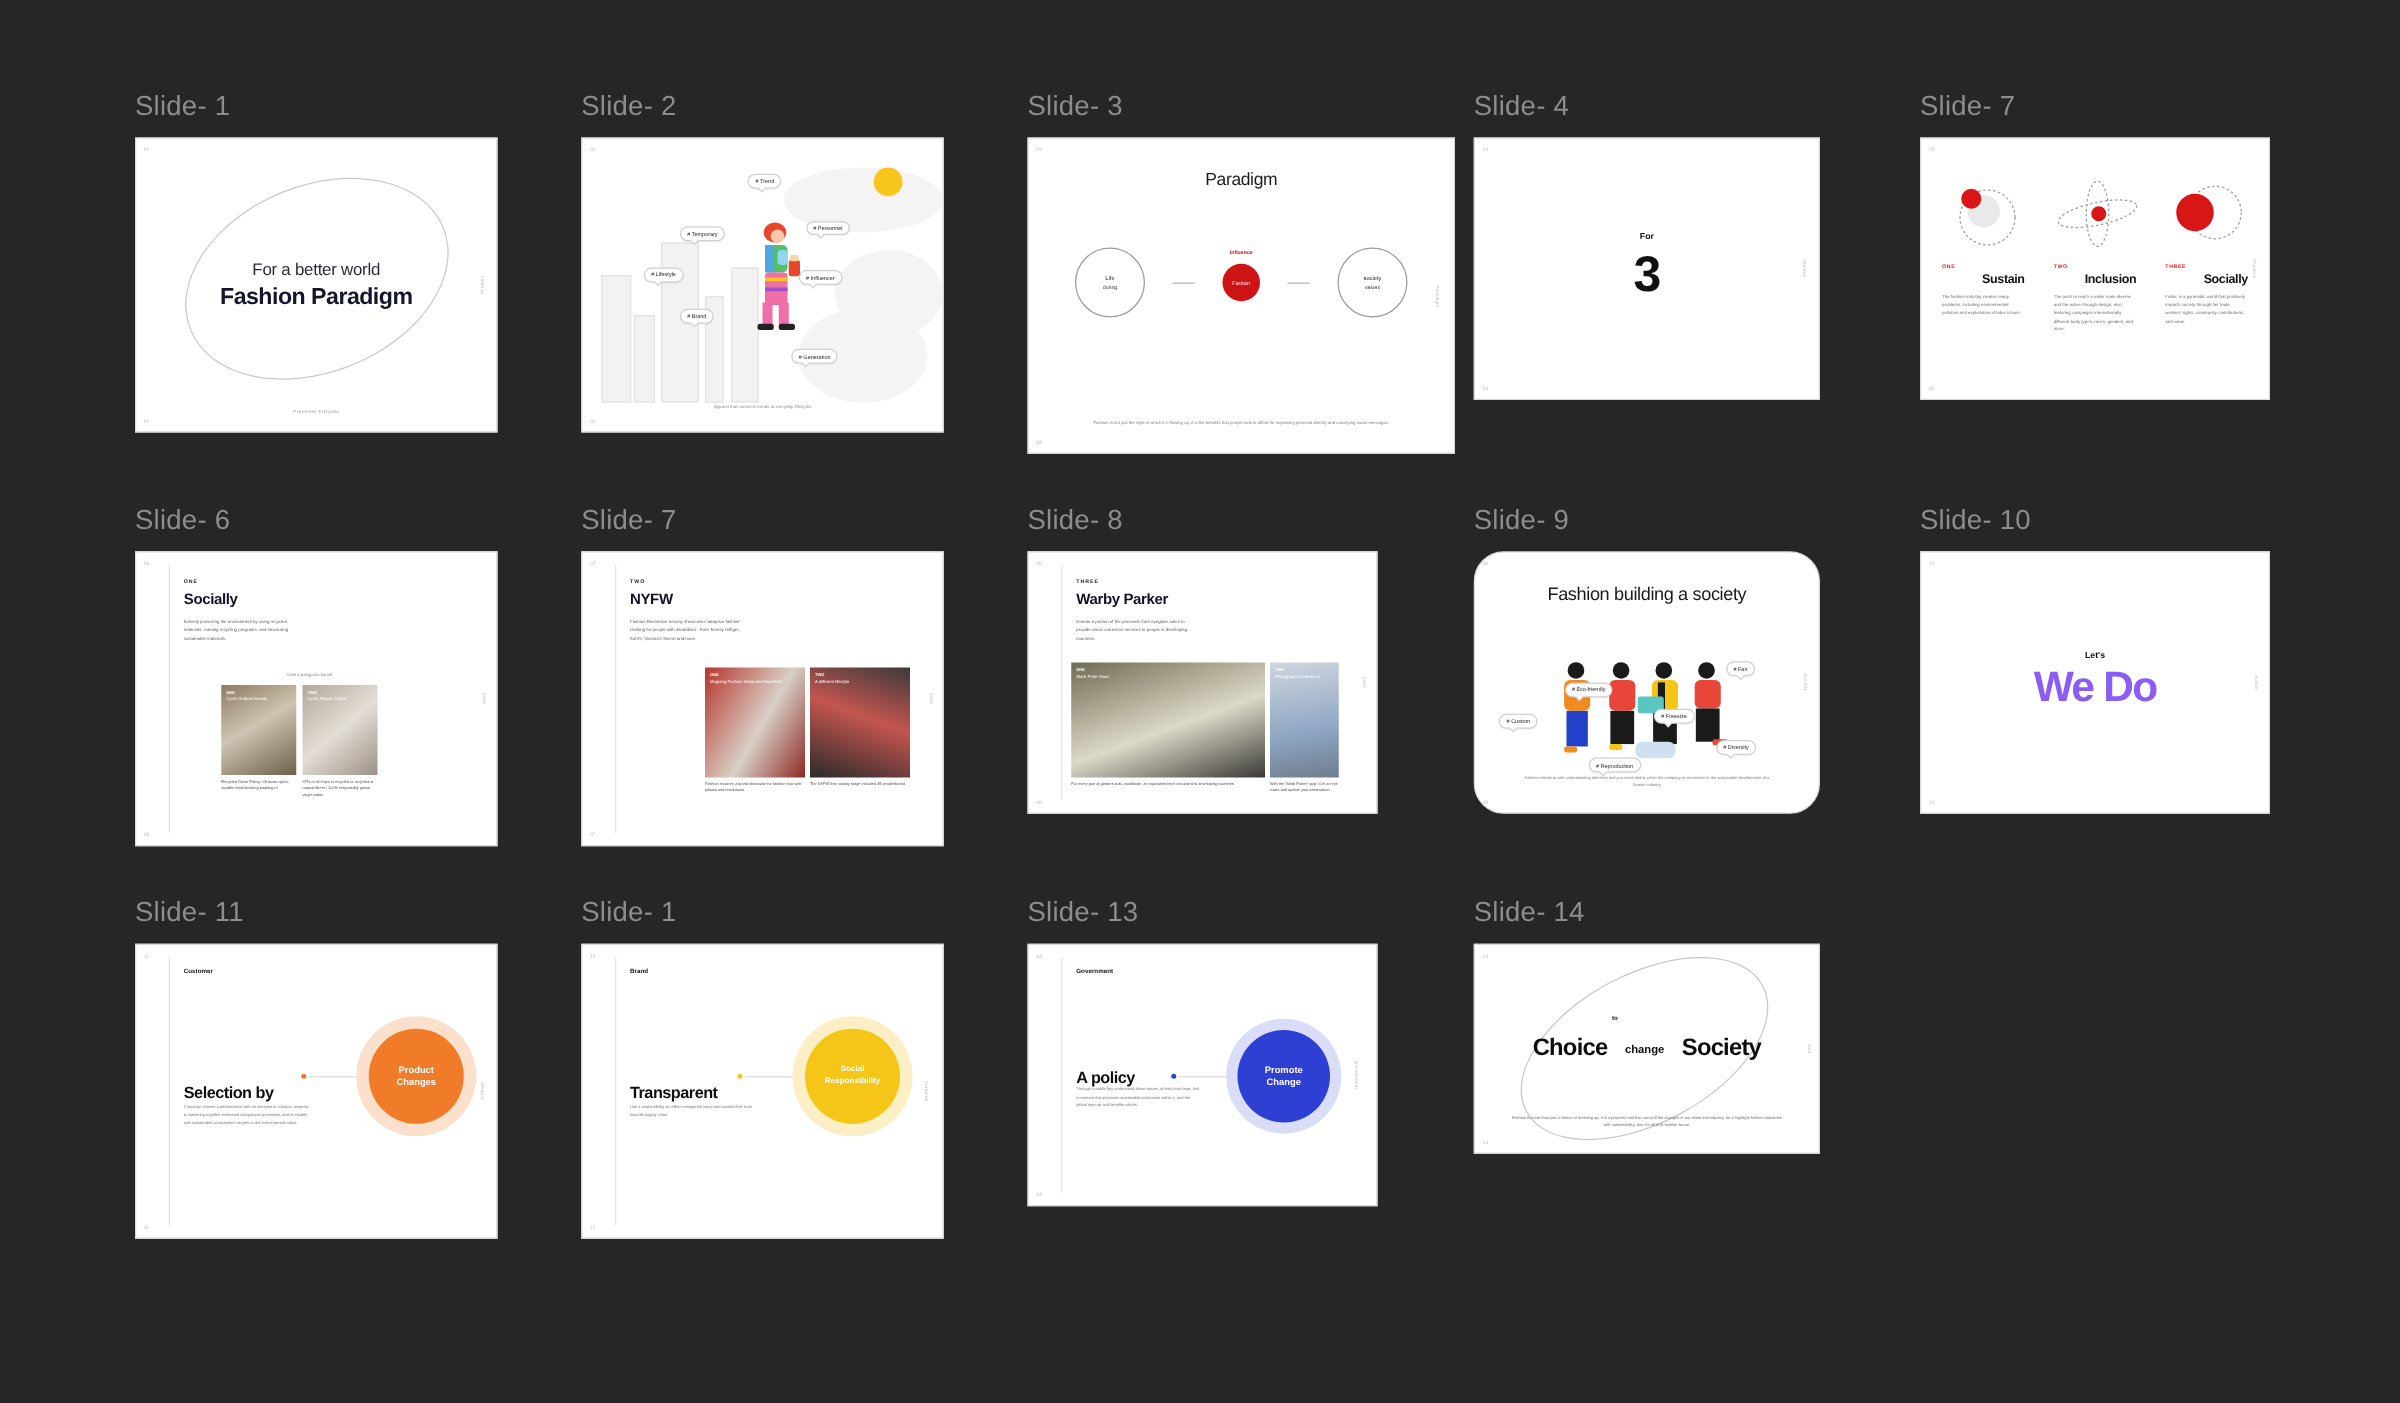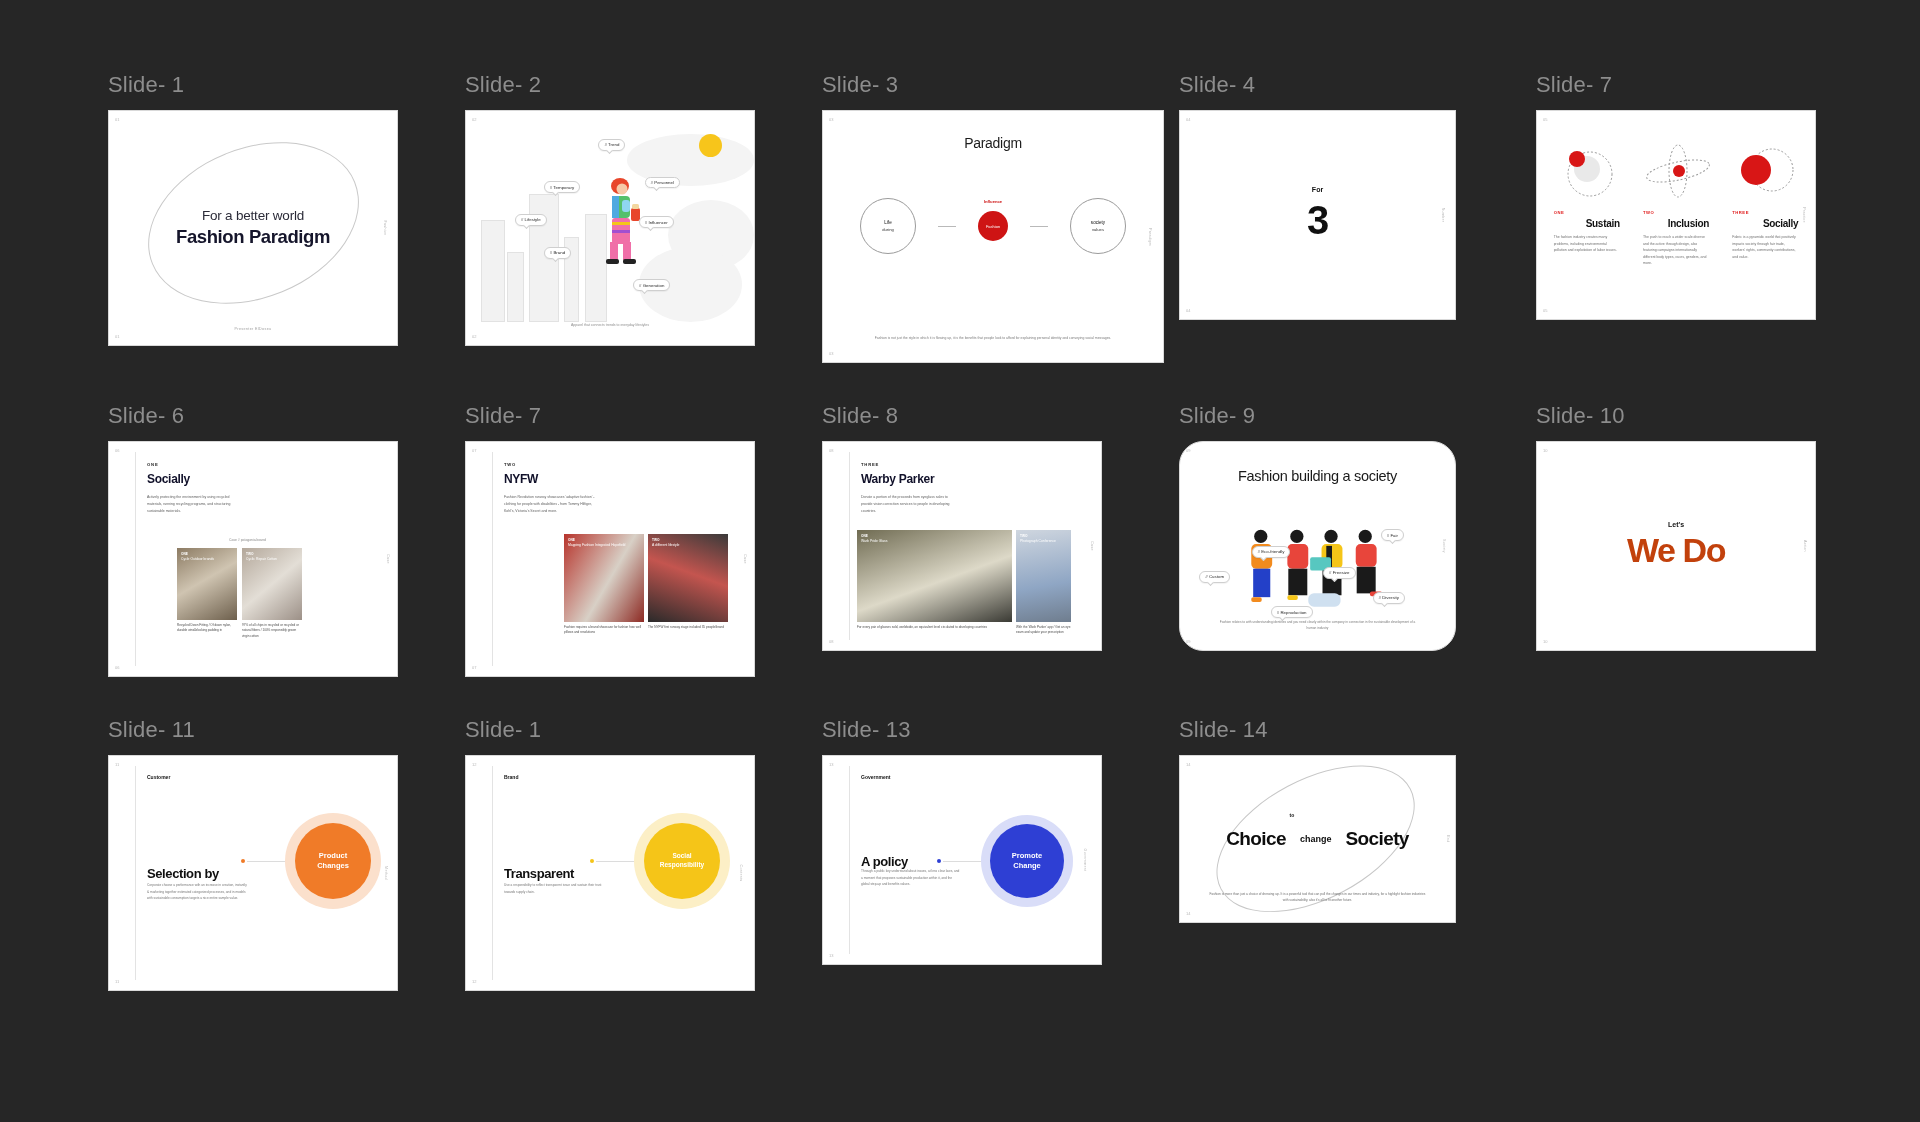--- a/index.html
+++ b/index.html
@@ -118,7 +118,7 @@
 
   
   .s10-lets { position:absolute; top:38%; left:0; right:0; text-align:center; font-size:7px; font-weight:700; color:#111; }
-  .s10-big { position:absolute; top:43%; left:0; right:0; text-align:center; font-size:34px; font-weight:800; color:#c2410c; letter-spacing:-1.4px; }
+  .s10-big { position:absolute; top:43%; left:0; right:0; text-align:center; font-size:34px; font-weight:800; color:#8b5cf6; letter-spacing:-1.4px; }
 
   
   .k-top { position:absolute; left:38px; top:18px; font-size:5px; font-weight:700; color:#111; }

